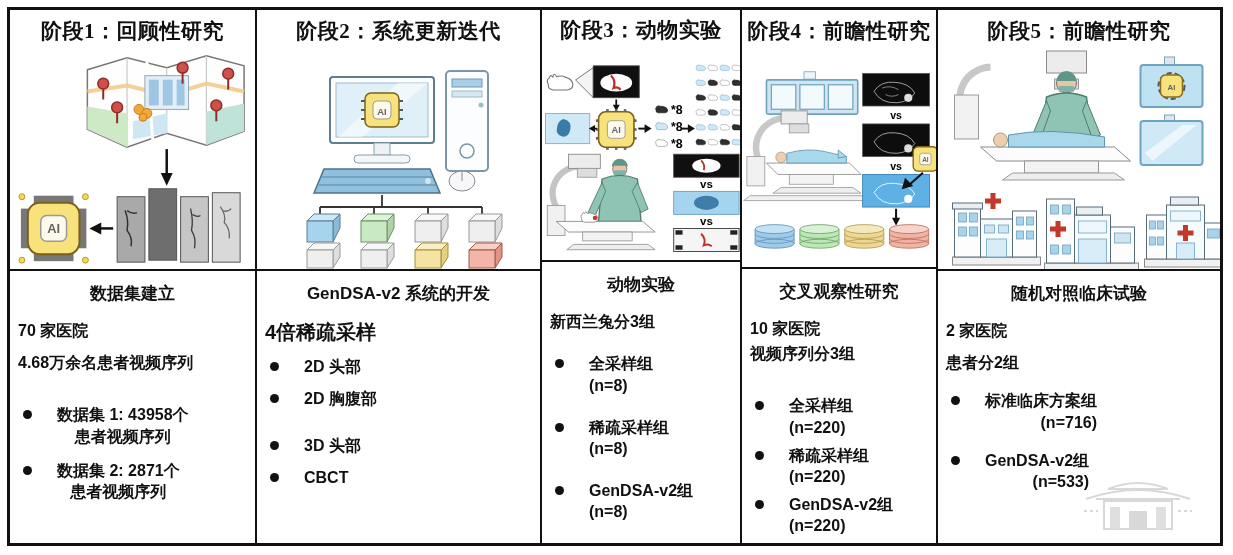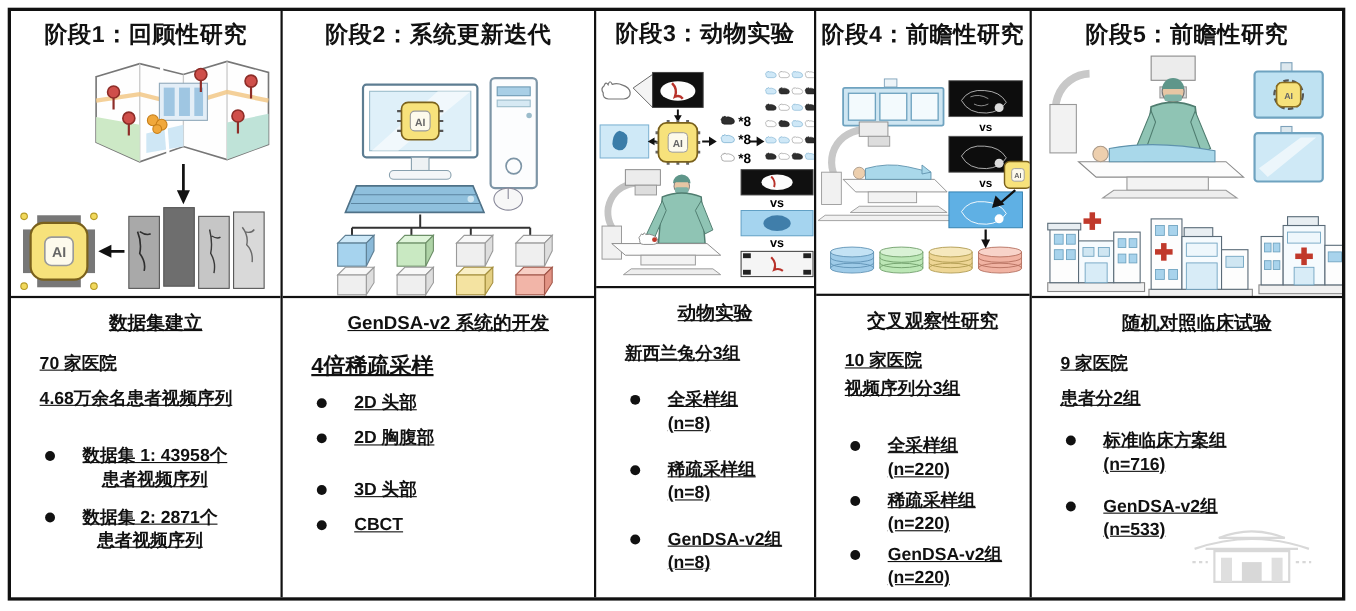--- a/index.html
+++ b/index.html
@@ -11,7 +11,7 @@
   .col:last-child{border-right:none;flex:1;}
   .c1{width:247px}.c2{width:285px}.c3{width:200px}.c4{width:196px}
   .col-header{height:36px;display:flex;align-items:center;justify-content:center;
-        font-size:21px;font-weight:700;letter-spacing:.5px;padding-top:3px;}
+        font-size:21px;font-weight:700;letter-spacing:.5px;padding-top:3px;font-family:Liberation Serif, serif;}
   .illus{height:220px;position:relative;}
   .illus svg{display:block;width:100%;height:100%;}
   .content{flex:1;border-top:2.5px solid #111;padding:8px 8px 0 26px;position:relative;text-decoration:underline;}

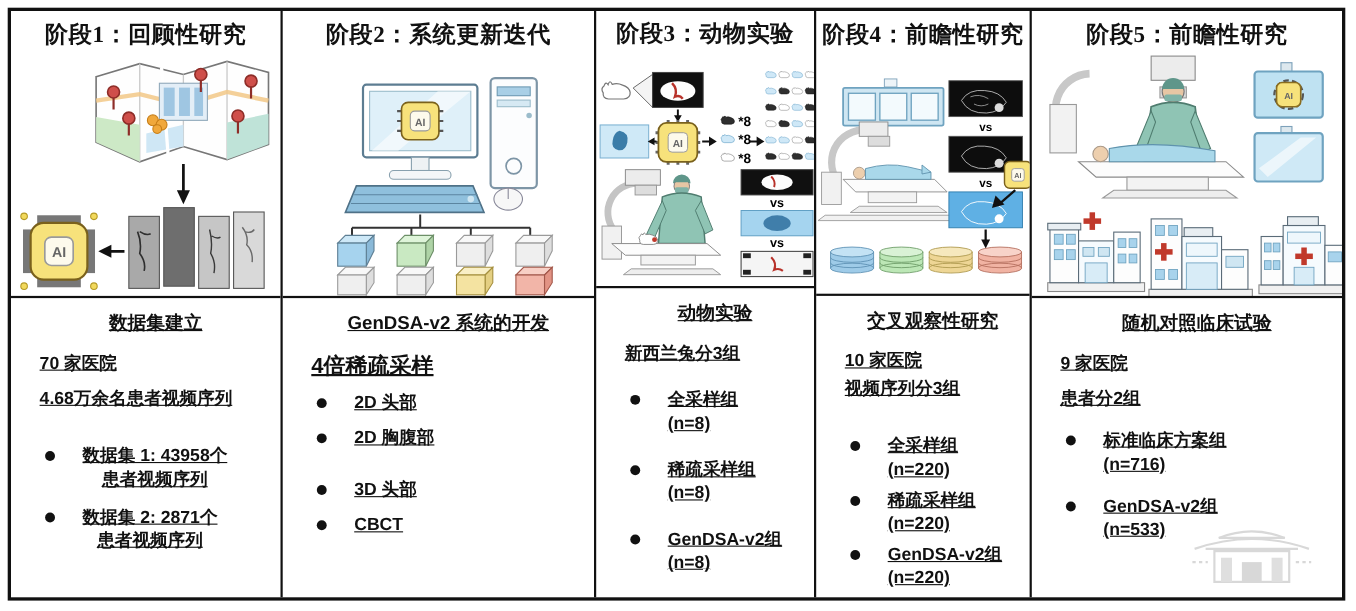--- a/index.html
+++ b/index.html
@@ -14,7 +14,7 @@
         font-size:21px;font-weight:700;letter-spacing:.5px;padding-top:3px;font-family:Liberation Serif, serif;}
   .illus{height:220px;position:relative;}
   .illus svg{display:block;width:100%;height:100%;}
-  .content{flex:1;border-top:2.5px solid #111;padding:8px 8px 0 26px;position:relative;text-decoration:underline;}
+  .content{flex:1;border-top:2.5px solid #111;padding:8px 8px 0 8px;position:relative;}
   .sec-title{text-align:center;font-size:17px;font-weight:700;margin:3px 0 14px;}
   .line{font-size:16px;font-weight:700;margin:9px 0;line-height:1.45;}
   .bullets{margin-top:12px;}

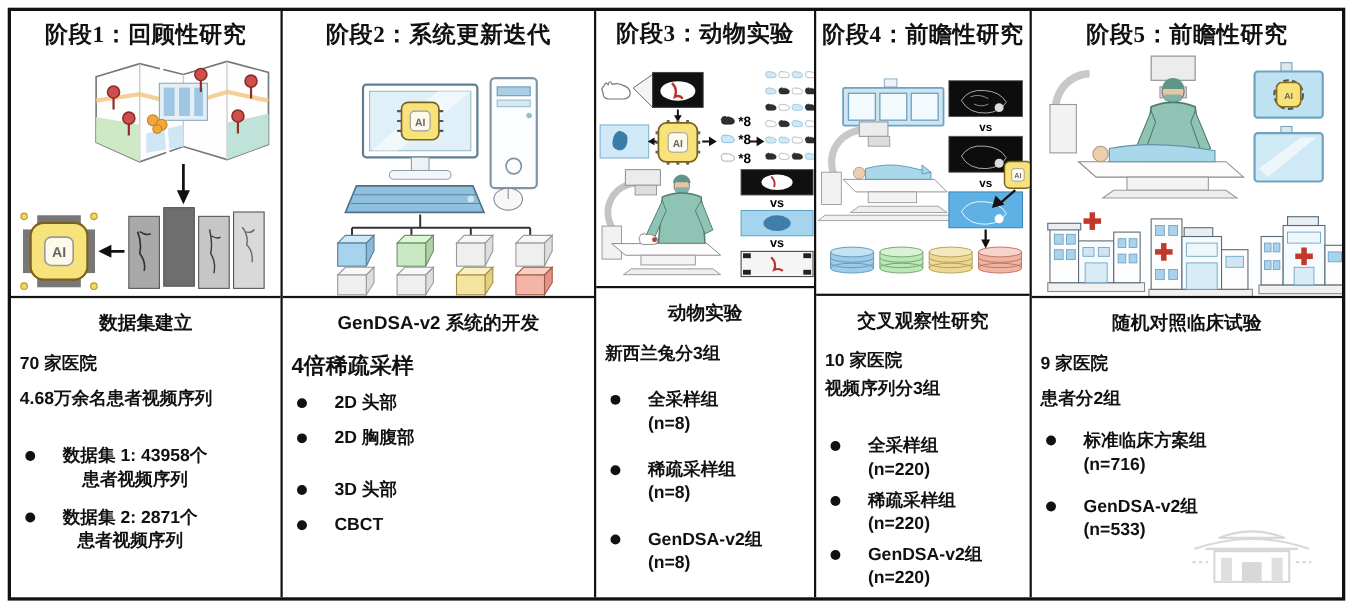--- a/index.html
+++ b/index.html
@@ -612,7 +612,7 @@
     </div>
     <div class="content">
       <div class="sec-title">随机对照临床试验</div>
-      <div class="line">9 家医院</div>
+      <div class="line">2 家医院</div>
       <div class="line">患者分2组</div>
       <div class="bullets">
         <div class="bullet">

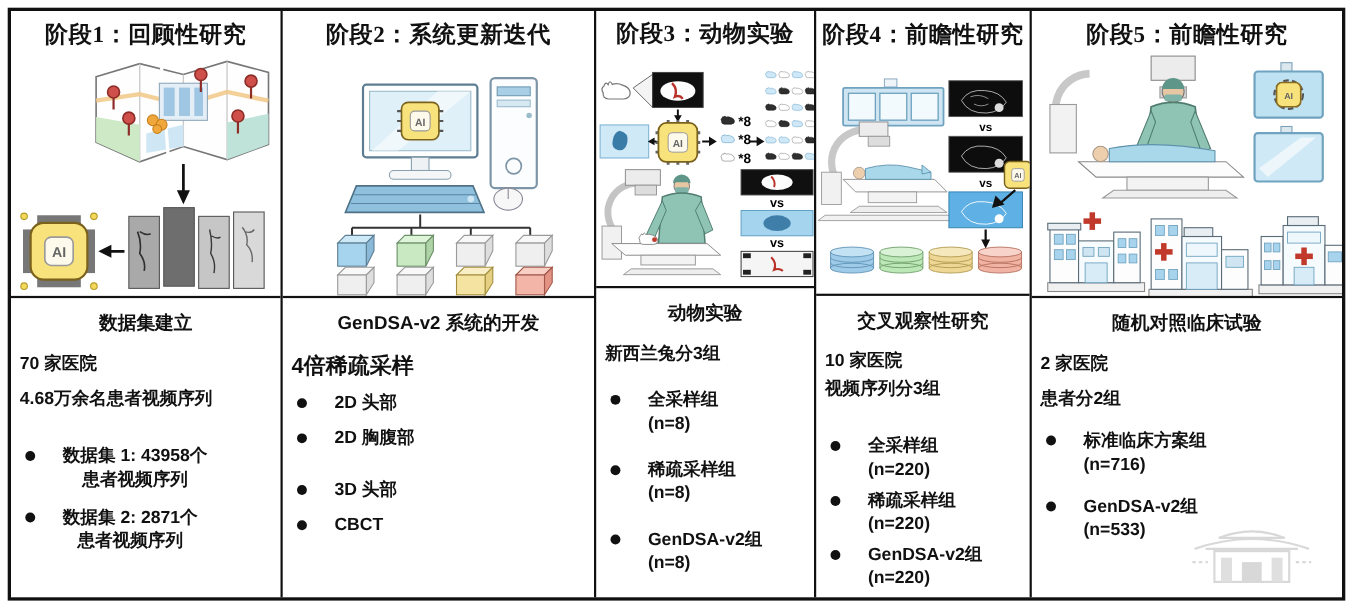--- a/index.html
+++ b/index.html
@@ -31,7 +31,7 @@
   .c4 .bullets{margin-top:30px;}
   .c4 .bullet{margin:6px 0;}
   .c5 .bullets{margin-top:4px;}
-  .c5 .bullet{margin:16px 0;}
+  .c5 .bullet{margin:16px 0;text-align:right;}
   .svgtext{font-family:"Liberation Sans","DejaVu Sans",sans-serif;font-weight:700;}
   .rb-k{fill:#2f2f2f;stroke:#111;stroke-width:.6}
   .rb-b{fill:#cfe8f7;stroke:#5f9ec4;stroke-width:.6}

